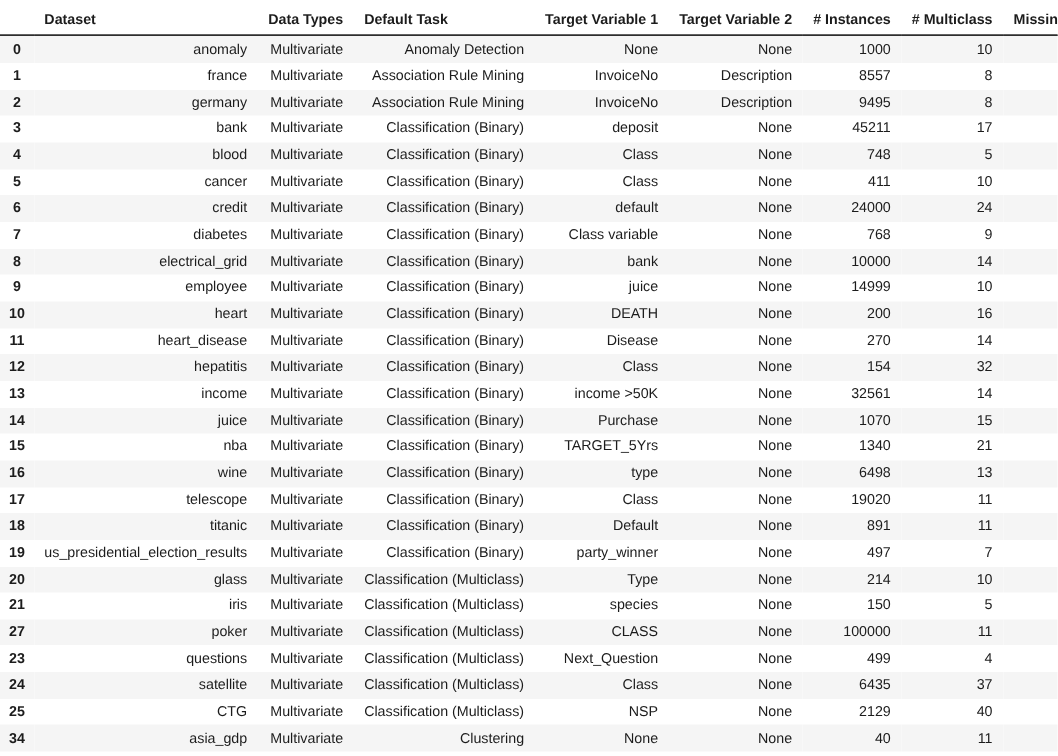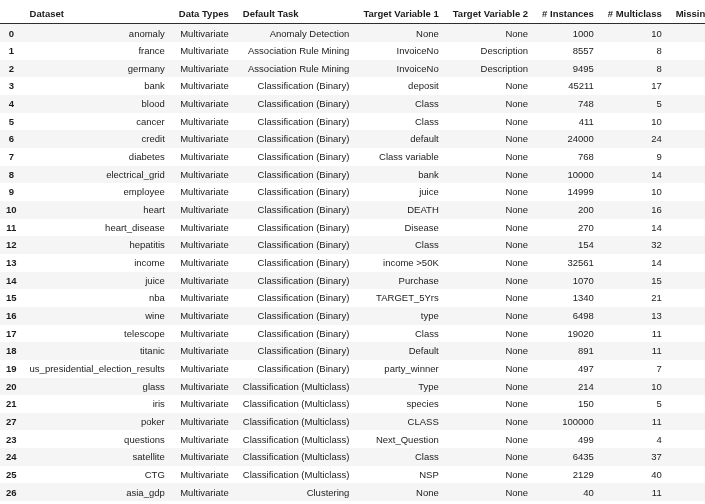--- a/index.html
+++ b/index.html
@@ -352,7 +352,7 @@
         <td class=" last">Y</td>
       </tr>
       <tr>
-        <th class="idx">26</th>
+        <th class="idx">34</th>
         <td class="">asia_gdp</td>
         <td class="">Multivariate</td>
         <td class="">Clustering</td>

